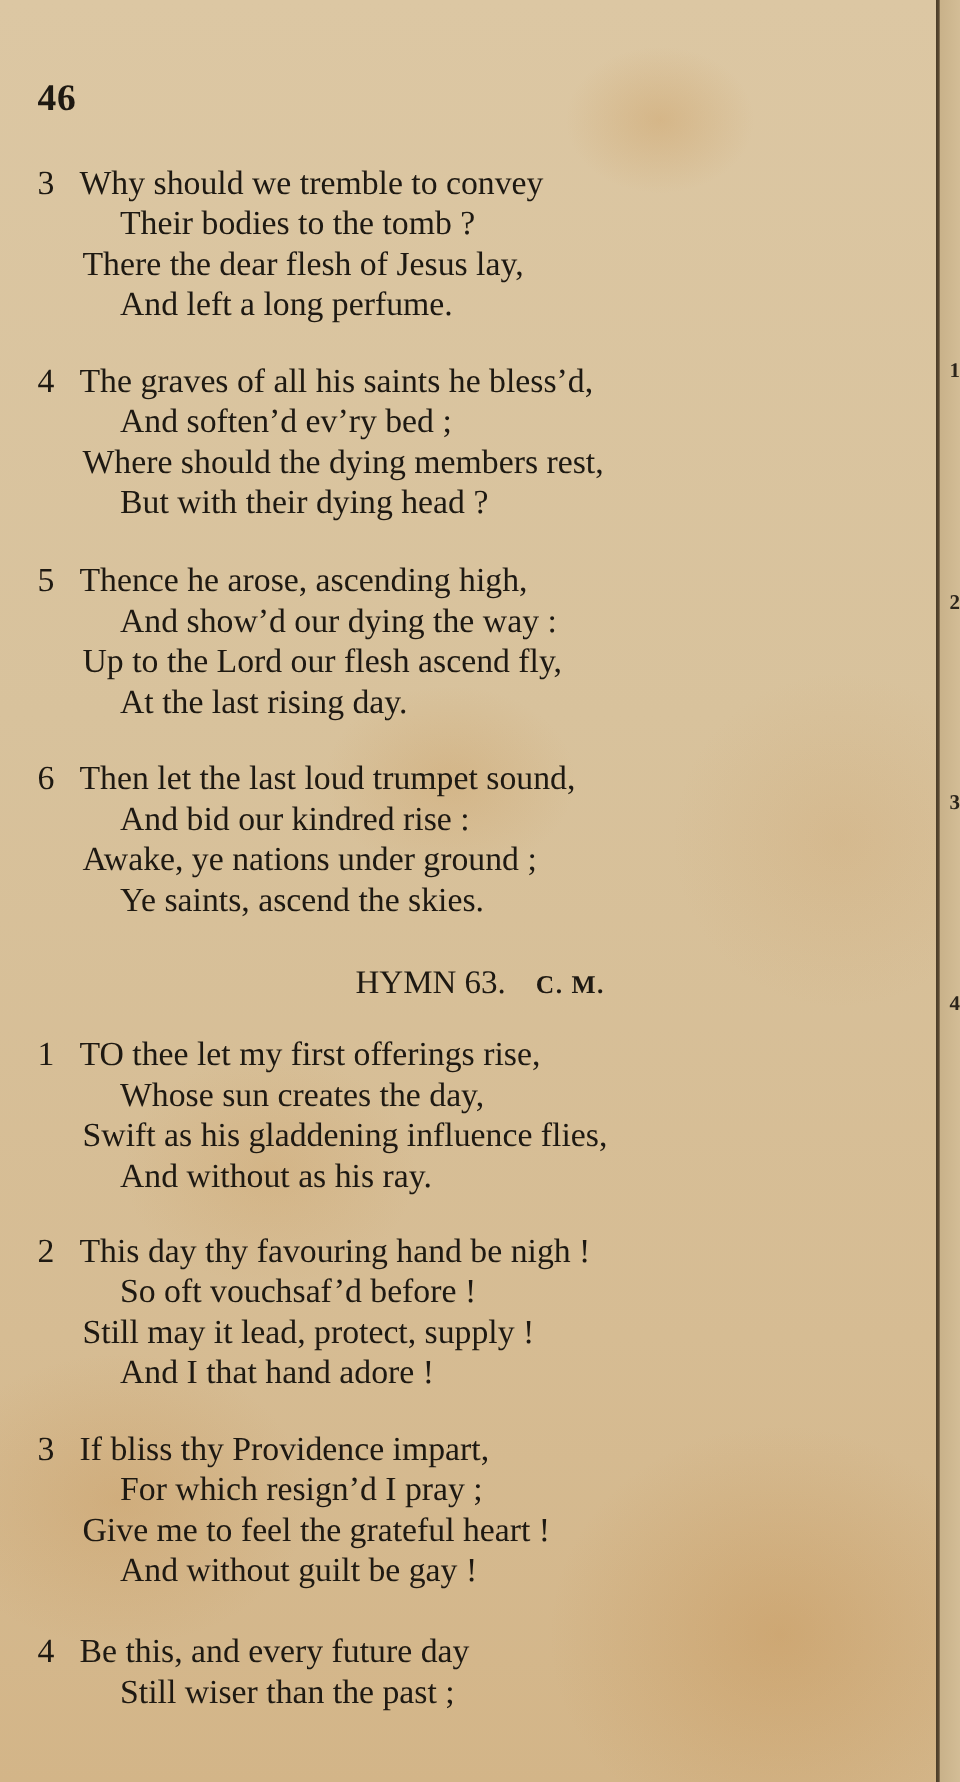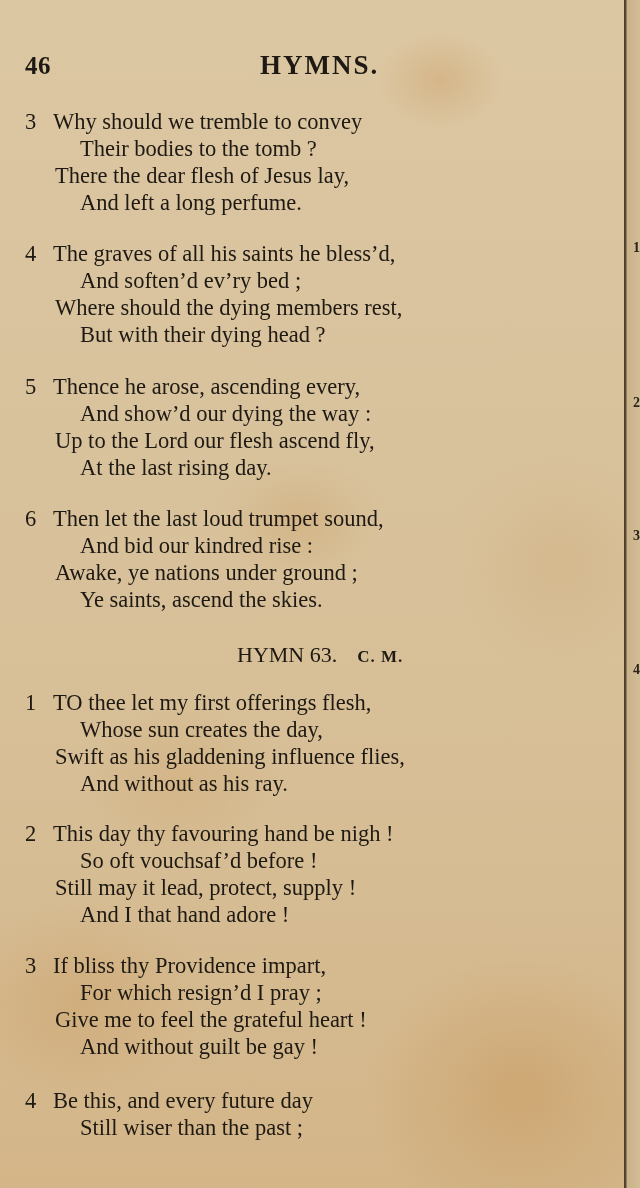--- a/index.html
+++ b/index.html
@@ -110,7 +110,6 @@
 
 <div class="running-head">
   <span class="page-num">46</span>
-  <span class="head-title">HYMNS.</span>
 </div>
 
 <div class="stanza" style="top:108px;">

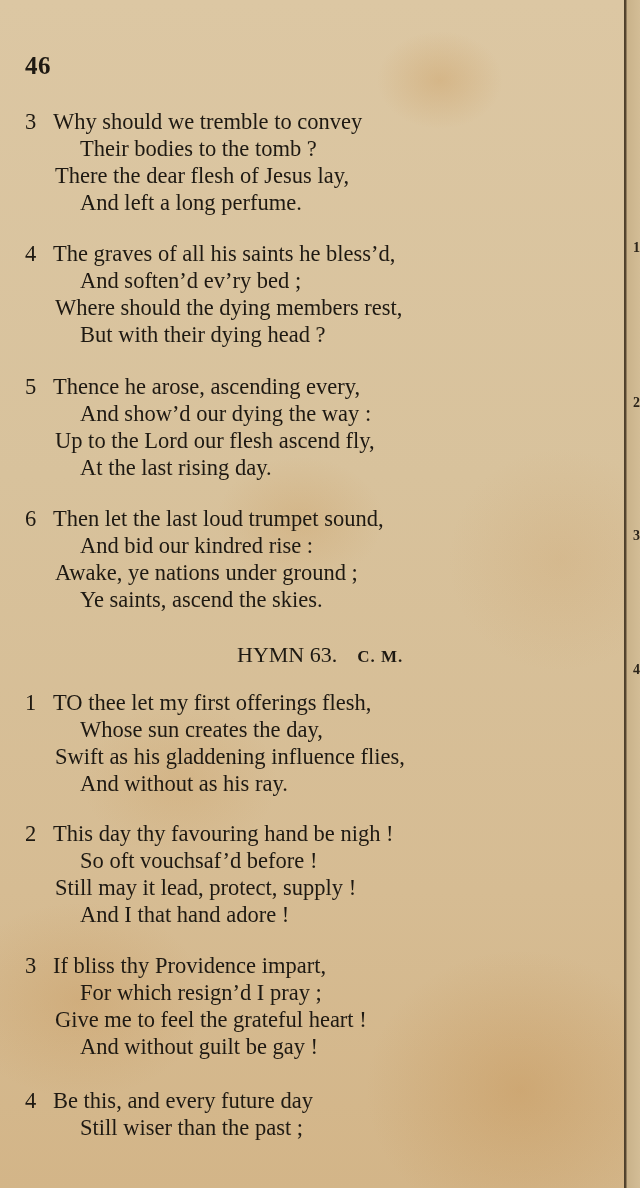--- a/index.html
+++ b/index.html
@@ -130,7 +130,7 @@
 
 <div class="stanza" style="top:373px;">
   <span class="num">5</span>
-  <span class="line l1">Thence he arose, ascending every,</span>
+  <span class="line l1">Thence he arose, ascending high,</span>
   <span class="line l2">And show’d our dying the way :</span>
   <span class="line l3">Up to the Lord our flesh ascend fly,</span>
   <span class="line l4">At the last rising day.</span>

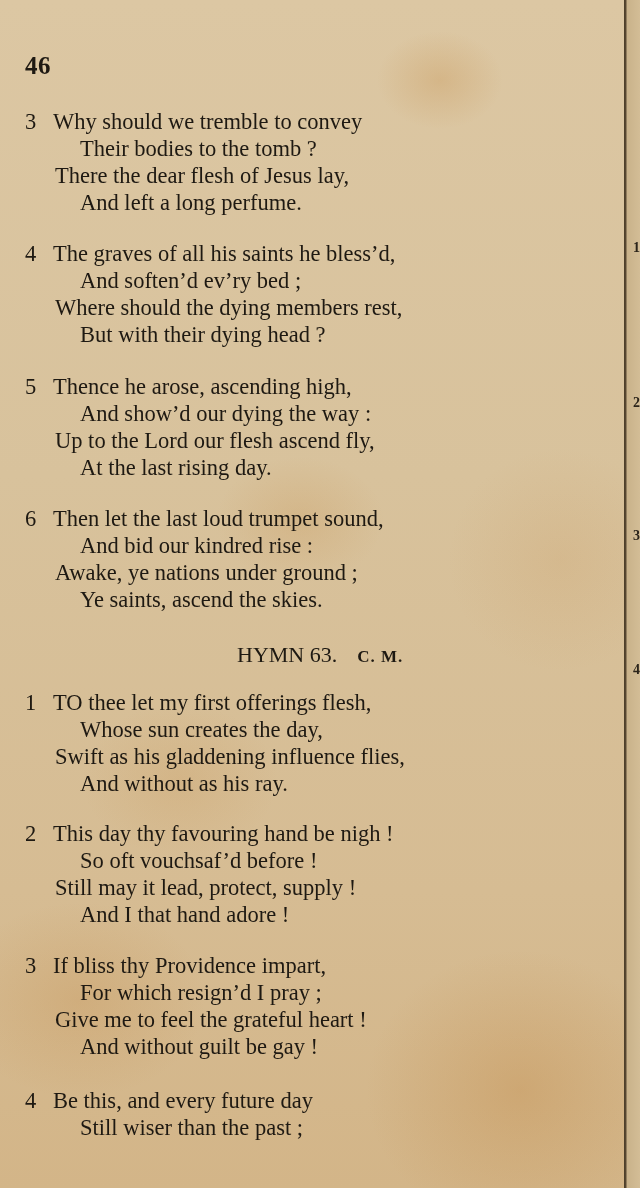--- a/index.html
+++ b/index.html
@@ -150,7 +150,7 @@
 
 <div class="stanza" style="top:689px;">
   <span class="num">1</span>
-  <span class="line l1">TO thee let my first offerings flesh,</span>
+  <span class="line l1">TO thee let my first offerings rise,</span>
   <span class="line l2">Whose sun creates the day,</span>
   <span class="line l3">Swift as his gladdening influence flies,</span>
   <span class="line l4">And without as his ray.</span>

